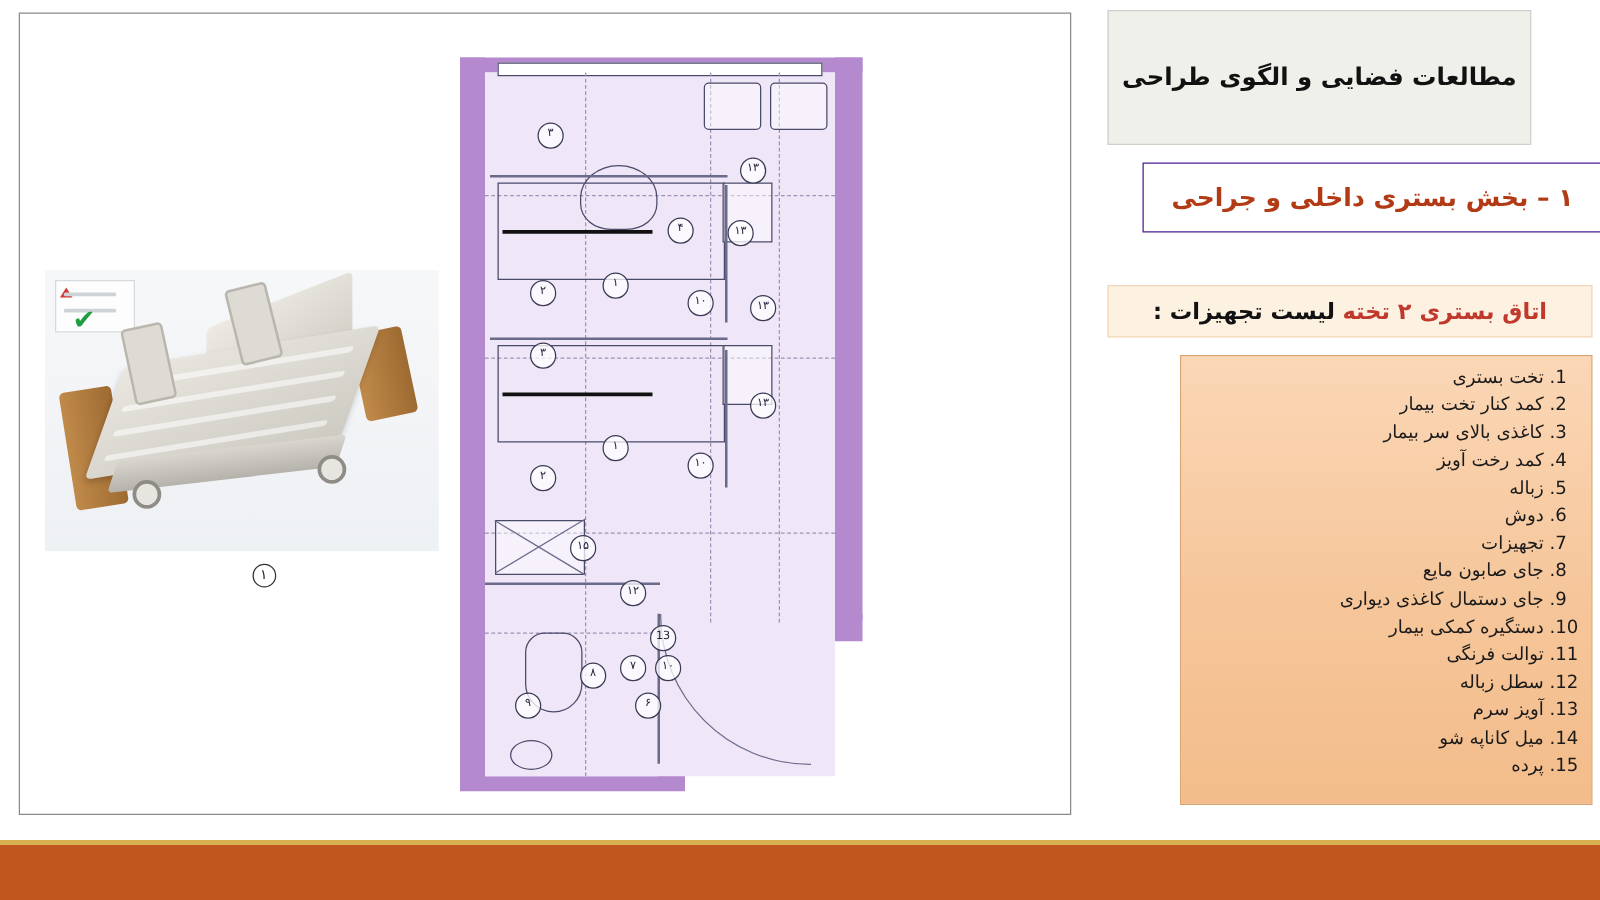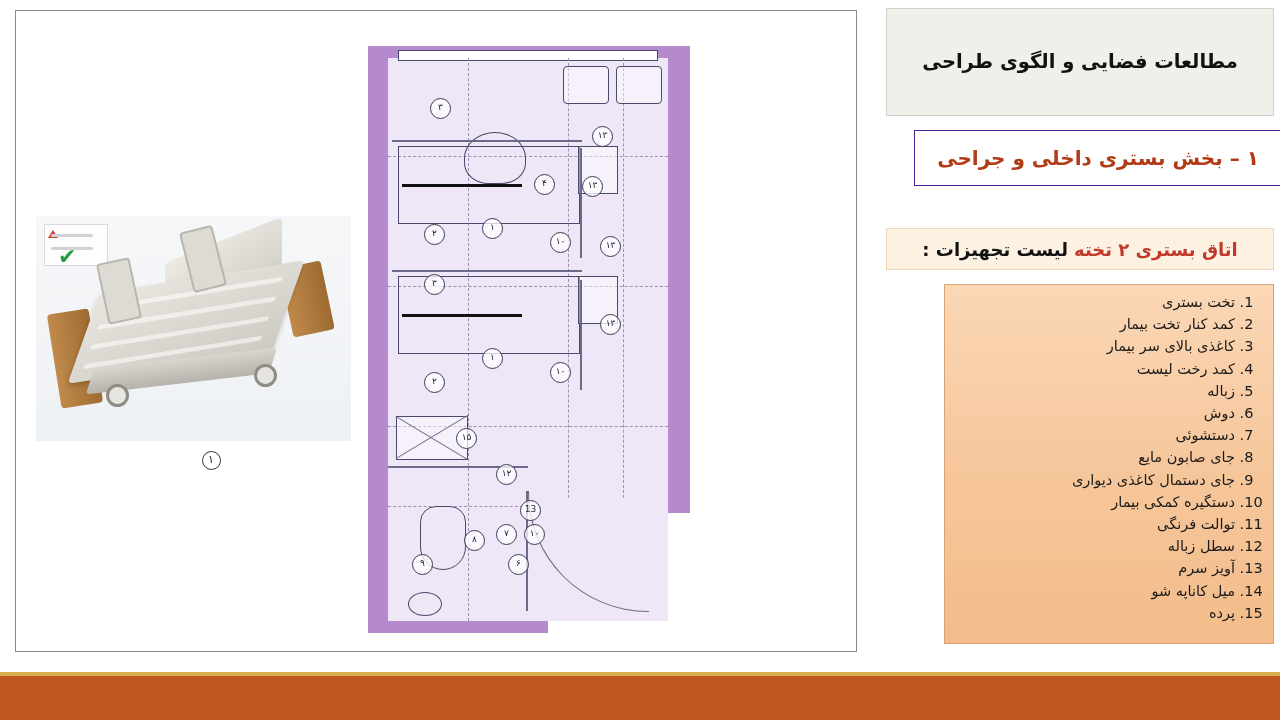--- a/index.html
+++ b/index.html
@@ -254,7 +254,7 @@
     position: absolute;
     left: 6px;
     top: 8px;
-    width: 388px;
+    width: 339px;
     height: 108px;
     background: #eff0ea;
     border: 1px solid #cfd0c8;

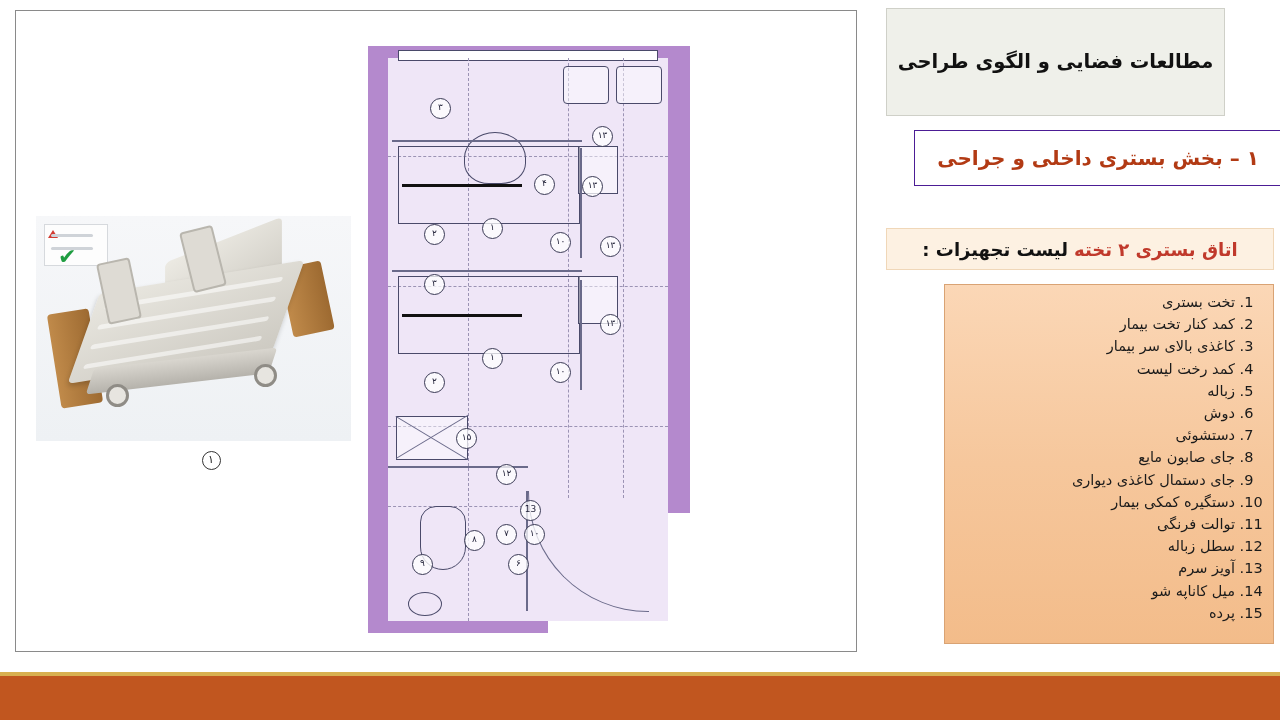--- a/index.html
+++ b/index.html
@@ -457,7 +457,7 @@
       <li>تخت بستری</li>
       <li>کمد کنار تخت بیمار</li>
       <li>کاغذی بالای سر بیمار</li>
-      <li>کمد رخت لیست</li>
+      <li>کمد رخت آویز</li>
       <li>زباله</li>
       <li>دوش</li>
       <li>دستشوئی</li>

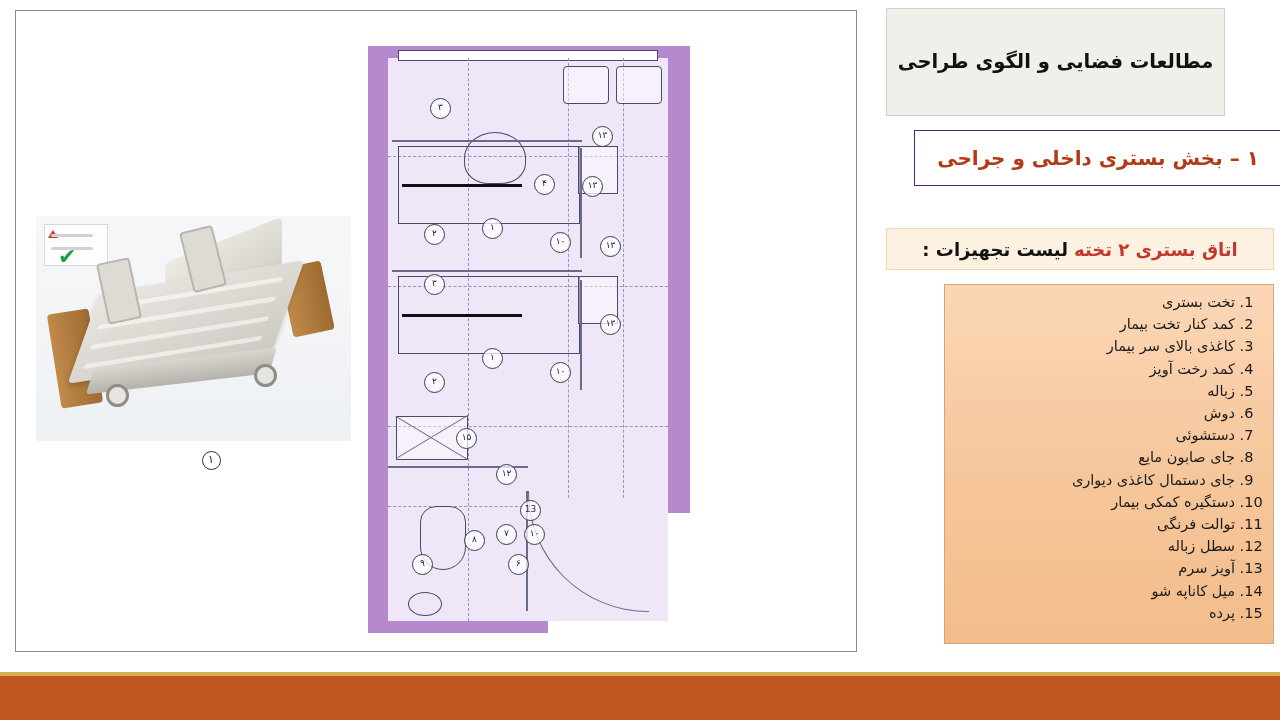--- a/index.html
+++ b/index.html
@@ -460,7 +460,7 @@
       <li>کمد رخت آویز</li>
       <li>زباله</li>
       <li>دوش</li>
-      <li>دستشوئی</li>
+      <li>تجهیزات</li>
       <li>جای صابون مایع</li>
       <li>جای دستمال کاغذی دیواری</li>
       <li>دستگیره کمکی بیمار</li>

